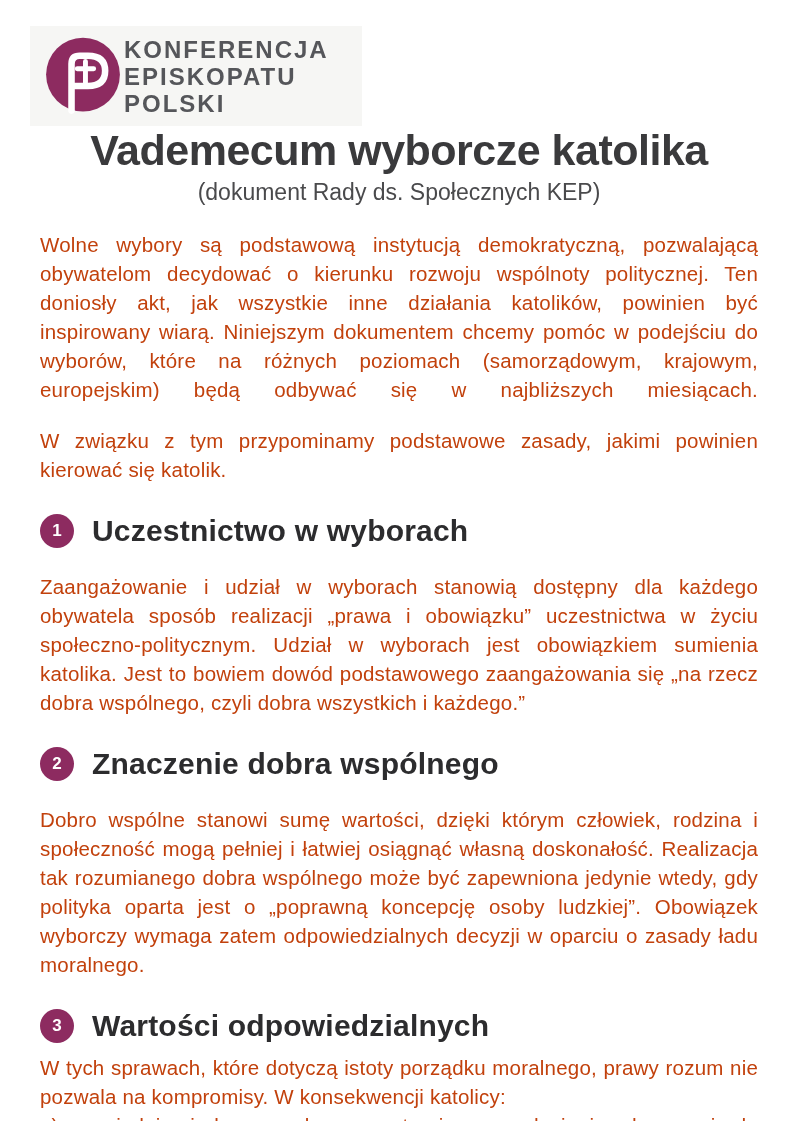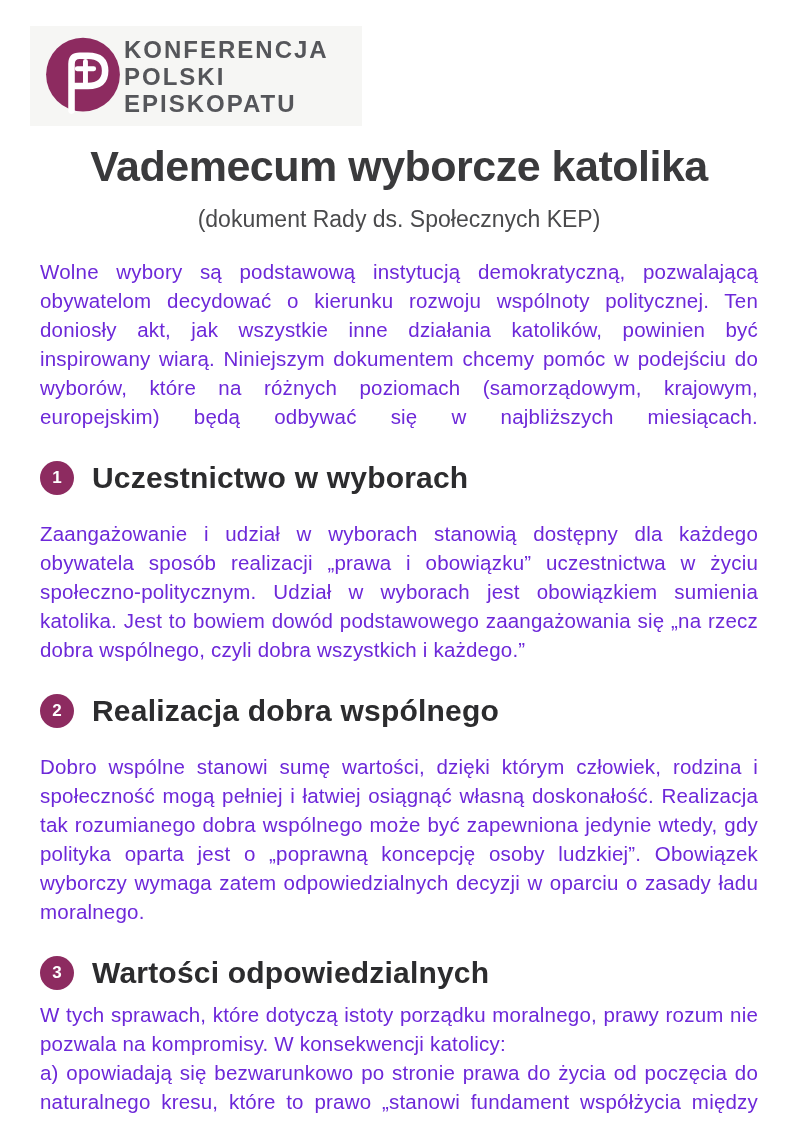--- a/index.html
+++ b/index.html
@@ -79,8 +79,8 @@
     </svg>
     <div class="logo-text">
       <div>KONFERENCJA</div>
+      <div>EPISKOPATU</div>
       <div>POLSKI</div>
-      <div>EPISKOPATU</div>
     </div>
   </div>
 

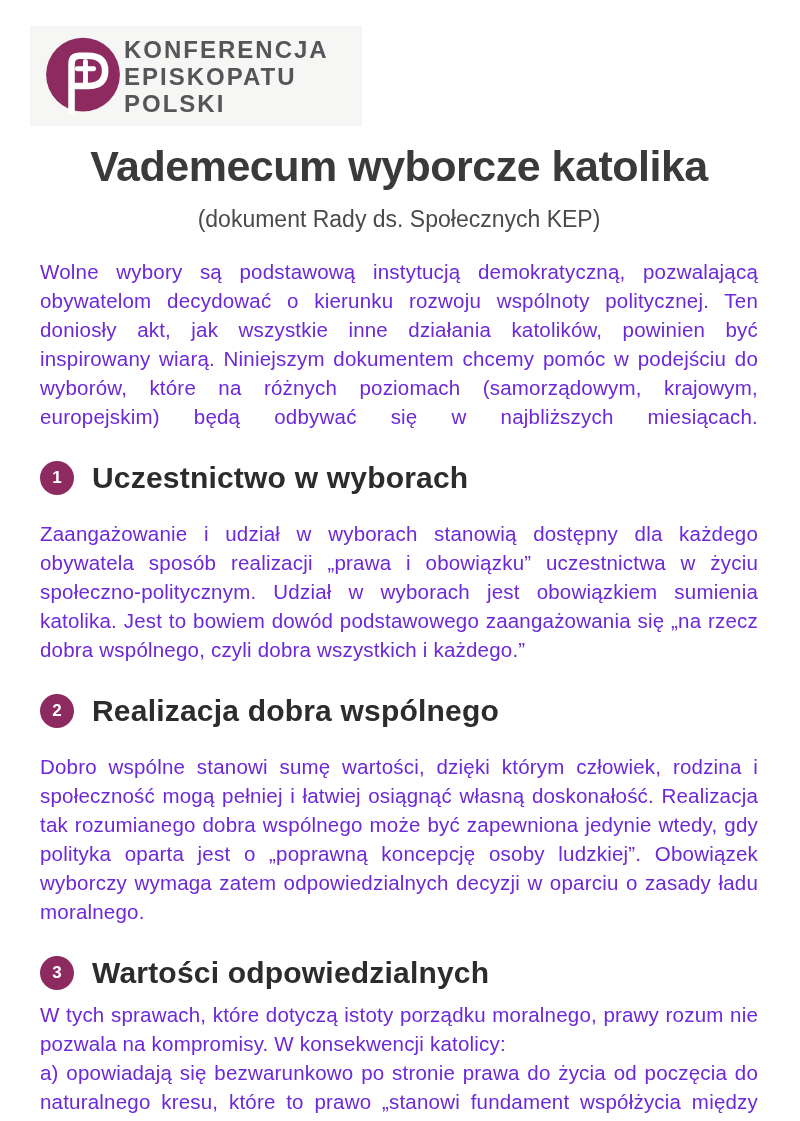--- a/index.html
+++ b/index.html
@@ -23,7 +23,6 @@
 
   
   h1.title {
-    margin-top:16px;
     text-align:center;
     font-size:43px; font-weight:bold; color:#3a3a3c;
     letter-spacing:-0.5px;

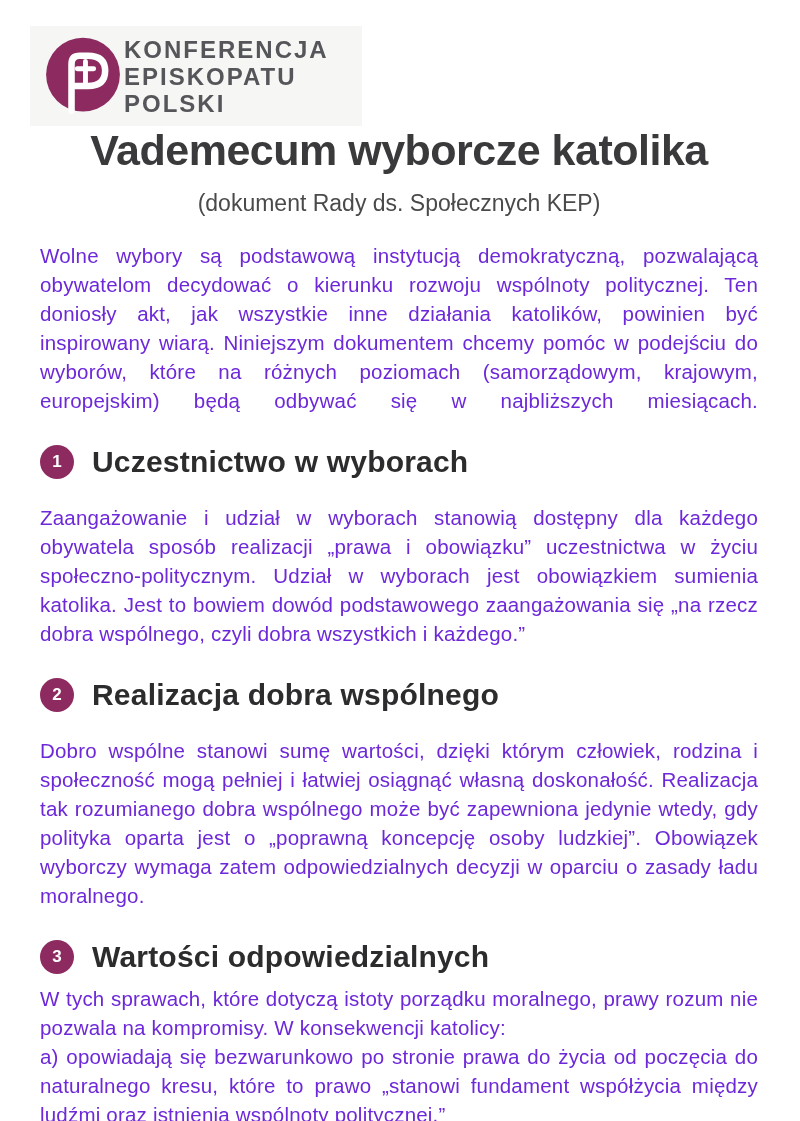--- a/index.html
+++ b/index.html
@@ -30,7 +30,7 @@
   .subtitle {
     text-align:center;
     font-size:23px; color:#4a4a4c;
-    margin-top:15px;
+    margin-top:4px;
   }
 
   

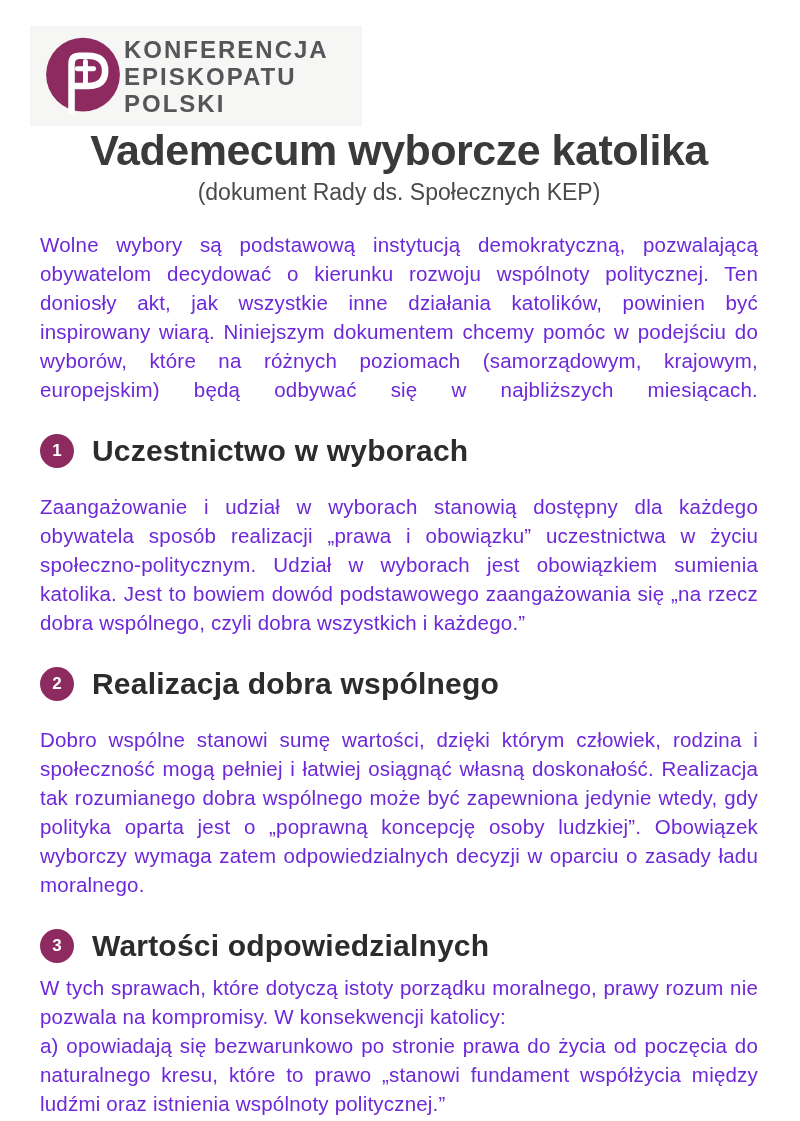--- a/index.html
+++ b/index.html
@@ -38,7 +38,7 @@
     font-size:20.5px; line-height:29px;
     text-align:justify;
     letter-spacing:0.2px;
-    color:#6d28d9;
+    color:#c2410c;
     margin-top:24px;
   }
   p.body.tight { margin-top:22px; }

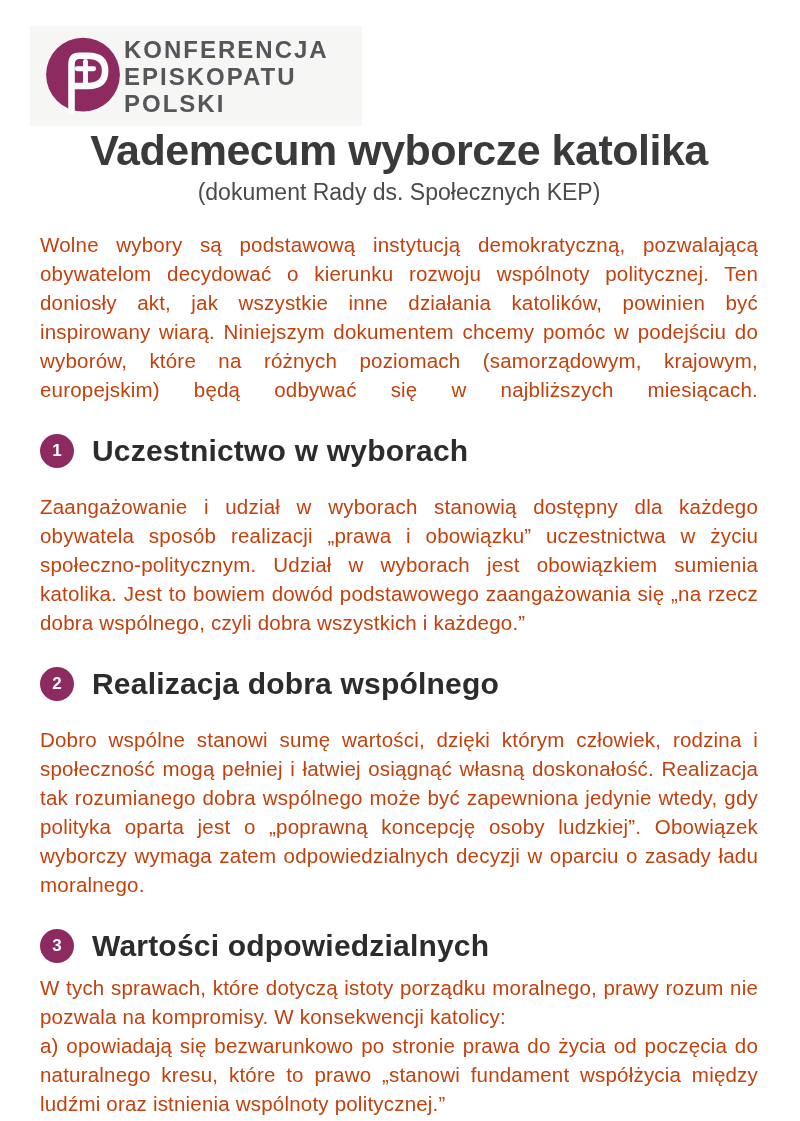--- a/index.html
+++ b/index.html
@@ -87,6 +87,7 @@
   <div class="subtitle">(dokument Rady ds. Społecznych KEP)</div>
 
   <p class="body stretch-last">Wolne wybory są podstawową instytucją demokratyczną, pozwalającą obywatelom decydować o kierunku rozwoju wspólnoty politycznej. Ten doniosły akt, jak wszystkie inne działania katolików, powinien być inspirowany wiarą. Niniejszym dokumentem chcemy pomóc w podejściu do wyborów, które na różnych poziomach (samorządowym, krajowym, europejskim) będą odbywać się w najbliższych miesiącach.</p>
+  <p class="body tight">W związku z tym przypominamy podstawowe zasady, jakimi powinien kierować się katolik.</p>
 
   <div class="sec-head">
     <span class="badge">1</span>

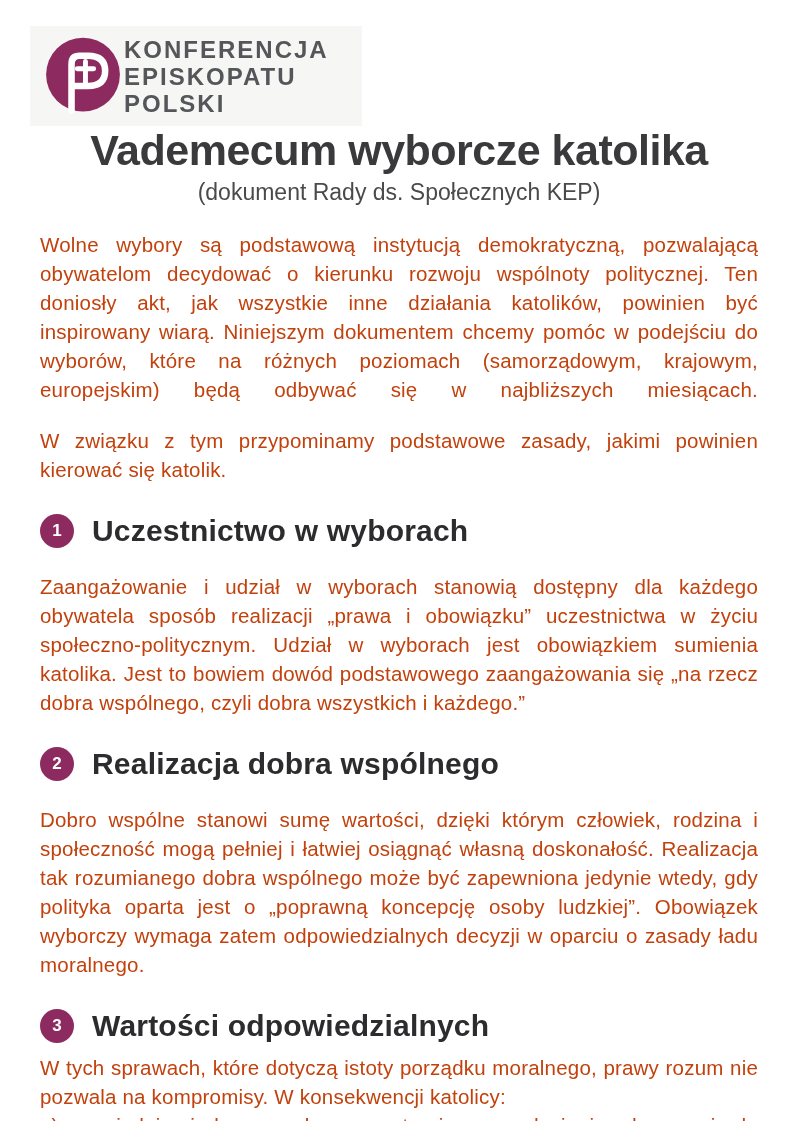--- a/index.html
+++ b/index.html
@@ -97,7 +97,7 @@
 
   <div class="sec-head">
     <span class="badge">2</span>
-    <h2>Realizacja dobra wspólnego</h2>
+    <h2>Znaczenie dobra wspólnego</h2>
   </div>
   <p class="body sec-body sec-body-2">Dobro wspólne stanowi sumę wartości, dzięki którym człowiek, rodzina i społeczność mogą pełniej i łatwiej osiągnąć własną doskonałość. Realizacja tak rozumianego dobra wspólnego może być zapewniona jedynie wtedy, gdy polityka oparta jest o „poprawną koncepcję osoby ludzkiej”. Obowiązek wyborczy wymaga zatem odpowiedzialnych decyzji w oparciu o zasady ładu moralnego.</p>
 

